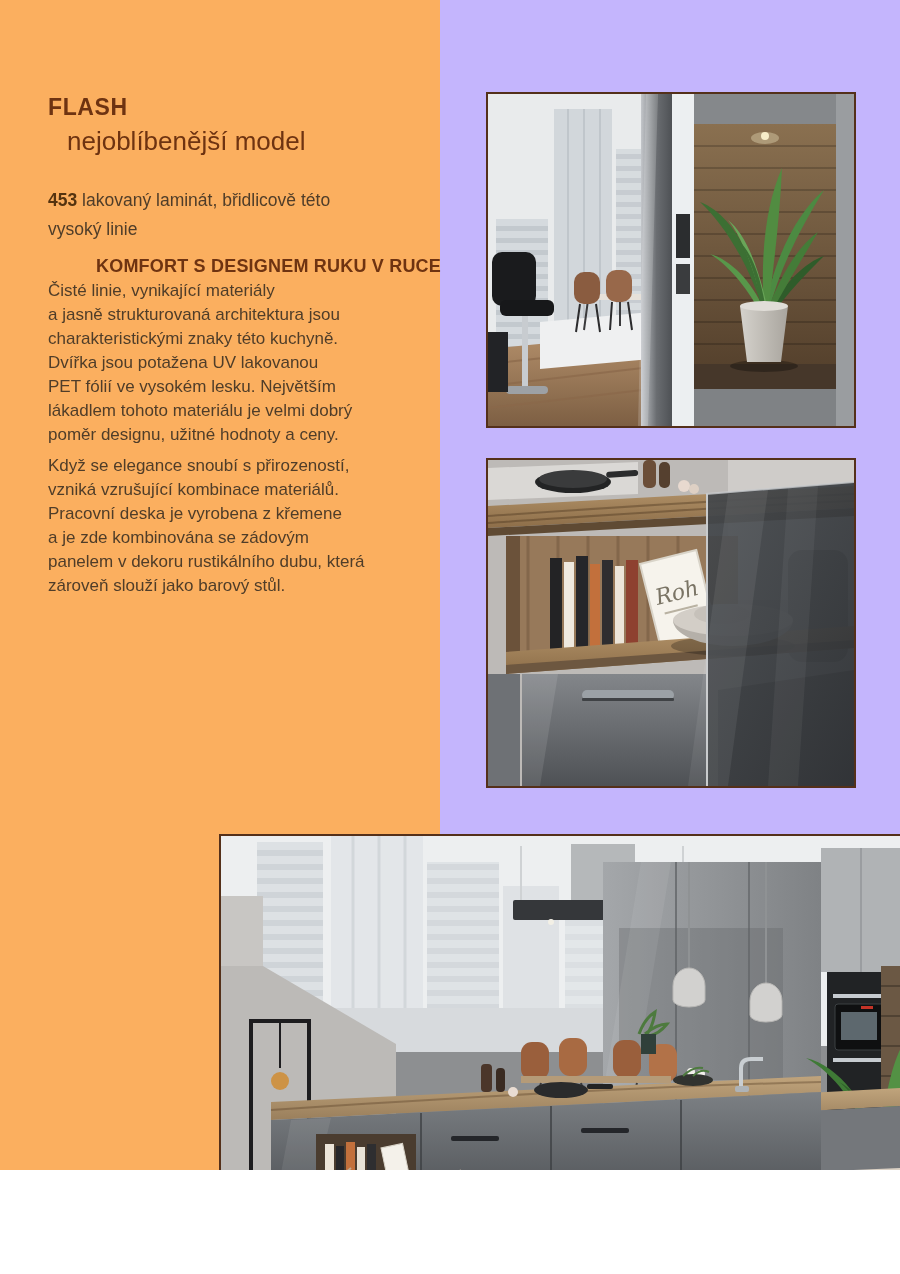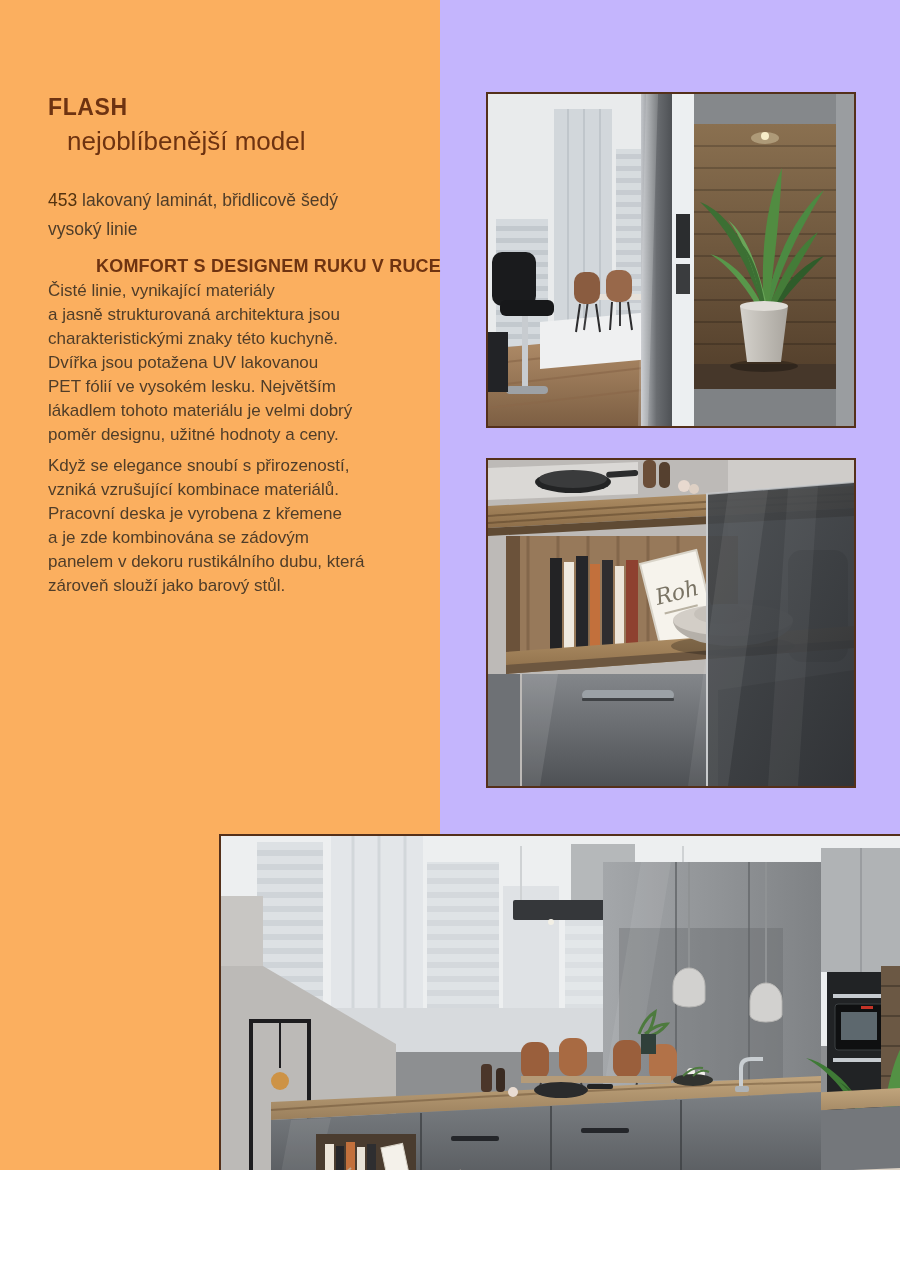--- a/index.html
+++ b/index.html
@@ -13,7 +13,7 @@
   .intro-title{position:absolute;left:48px;top:94px;font-size:23px;font-weight:800;letter-spacing:0.6px;color:#6E3311;}
   .intro-subtitle{position:absolute;left:48px;top:126px;font-size:26px;font-weight:400;color:#6E3311;margin-left:19px;}
   .spec{position:absolute;left:48px;top:186px;font-size:17.5px;line-height:29px;color:#4F3D29;width:370px;}
-  .spec b{font-weight:400;color:#54330F;}
+  .spec b{font-weight:700;color:#54330F;}
   .section-heading{position:absolute;left:48px;top:256px;font-size:18px;font-weight:700;letter-spacing:0.2px;color:#6E3311;margin-left:48px;}
   .para{position:absolute;left:48px;font-size:17px;line-height:24px;color:#4F3D29;white-space:pre-line;width:380px;}
   .para1{top:279px;}

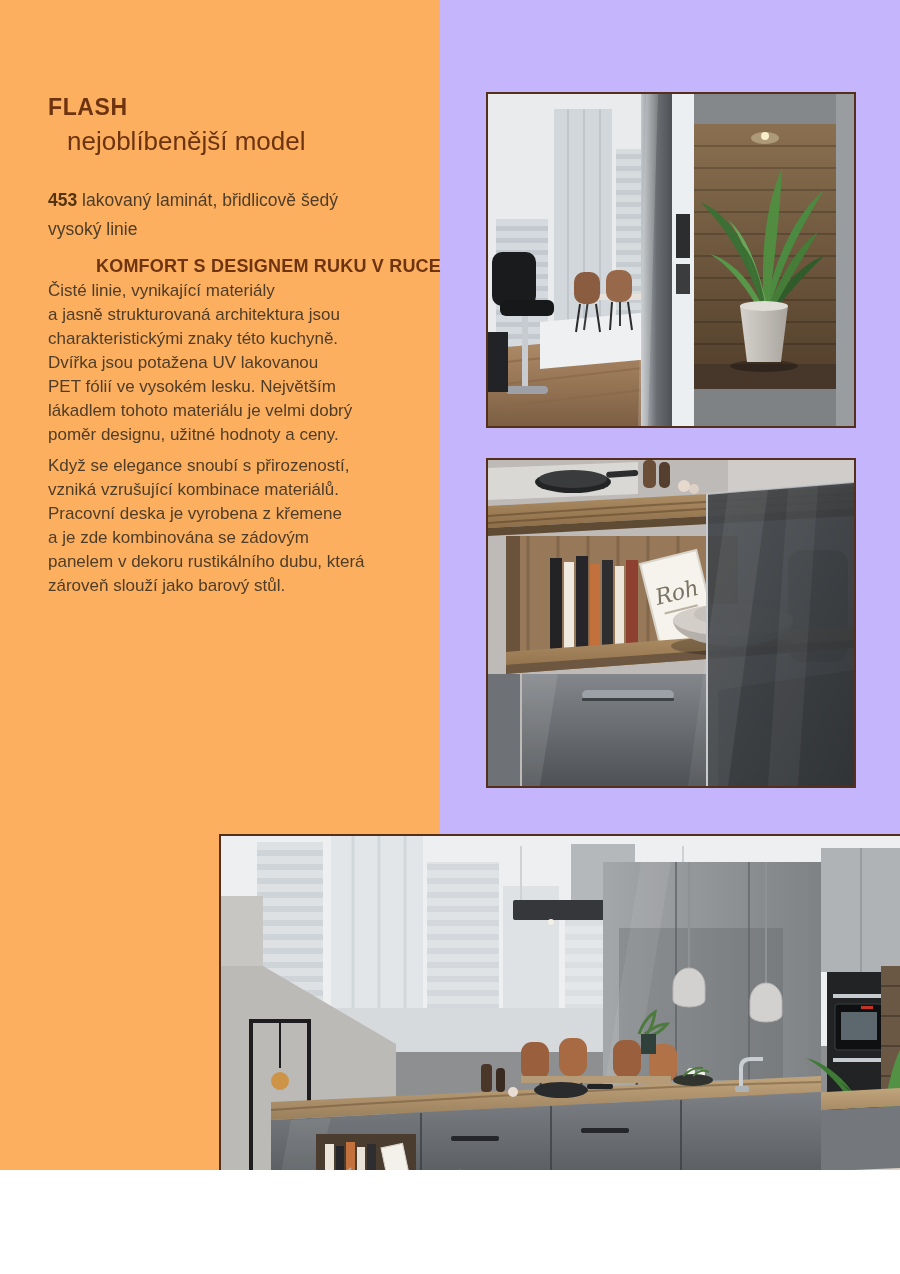--- a/index.html
+++ b/index.html
@@ -43,7 +43,7 @@
   <div class="intro-subtitle">nejoblíbenější model</div>
 
   <div class="spec">
-    <div><b>453</b> <span>lakovaný laminát, břidlicově šedý</span></div>
+    <div><b>453</b> <span>lakovaný laminát, břidlicově této</span></div>
     <div>vysoký linie</div>
   </div>
 

